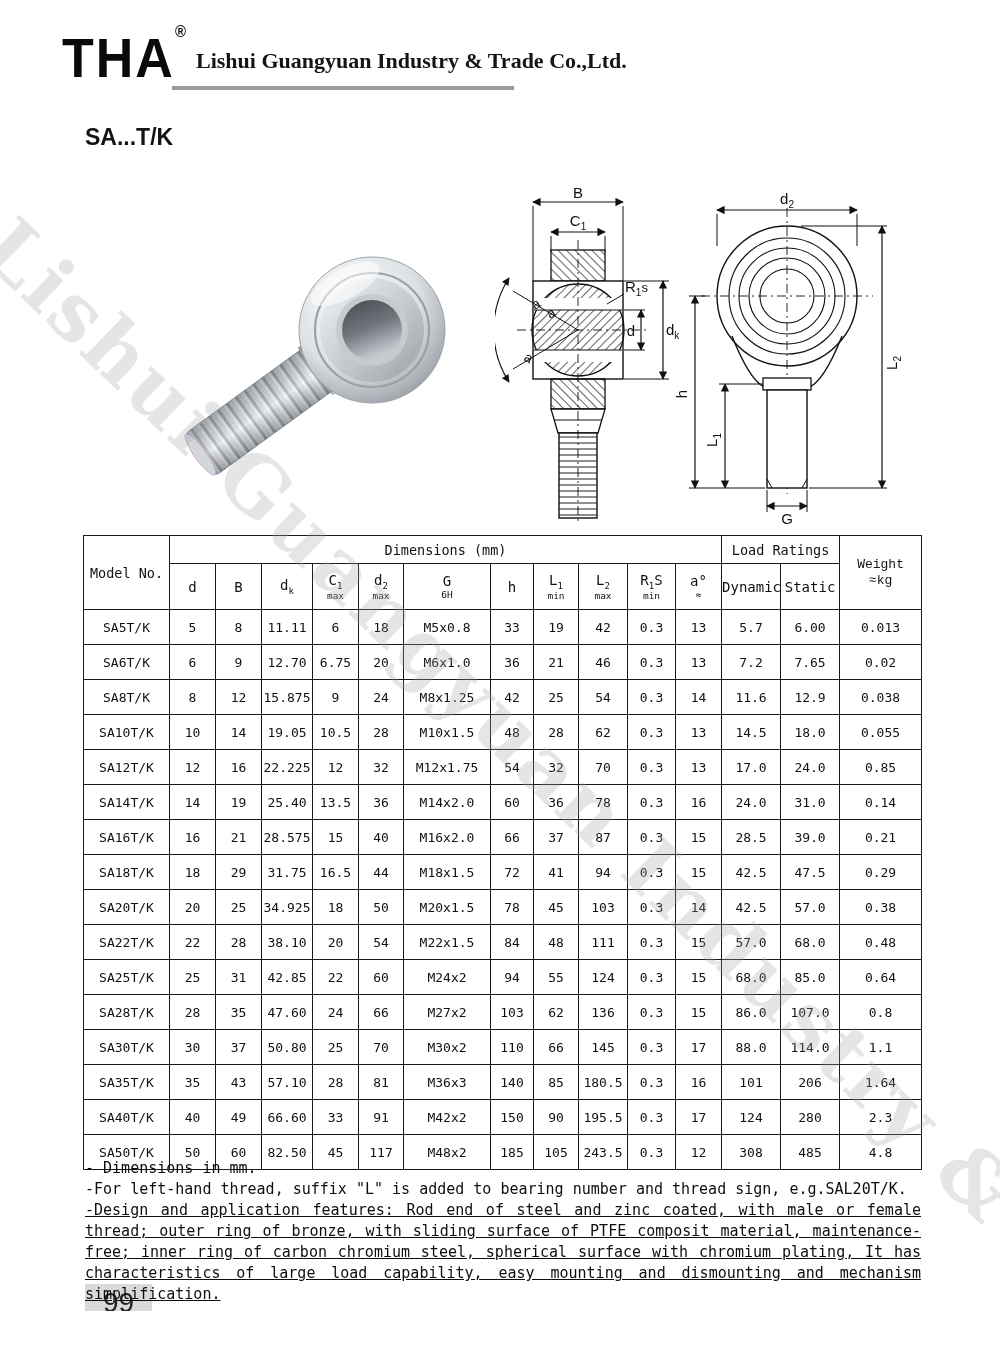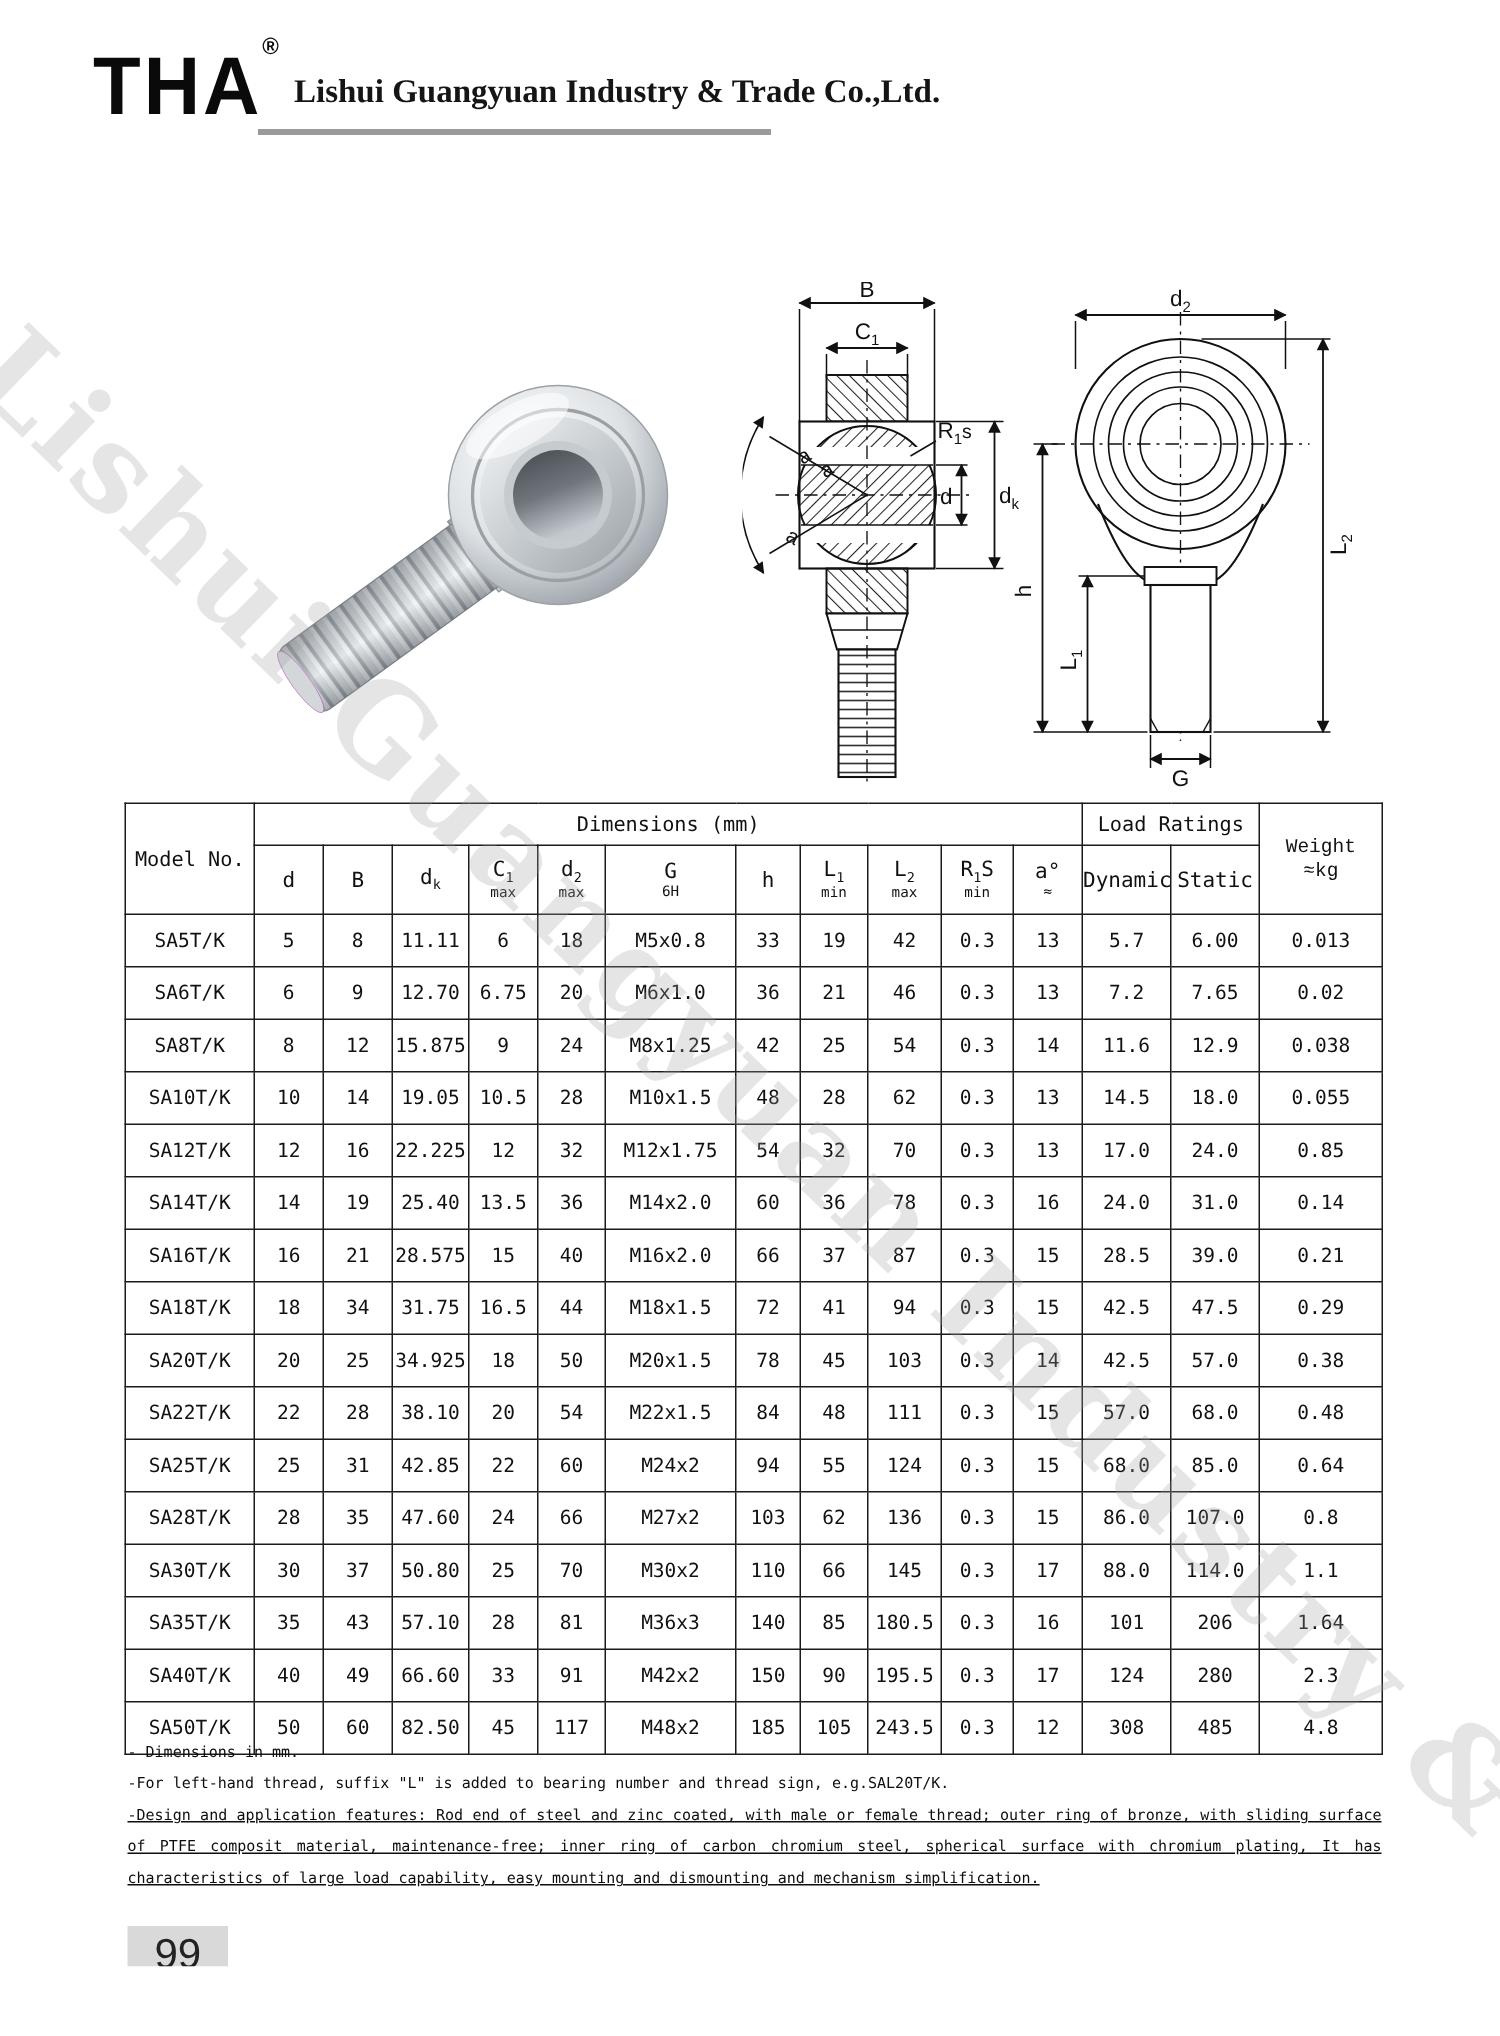--- a/index.html
+++ b/index.html
@@ -62,6 +62,7 @@
   <div class="company-rule"></div>
 
   <div class="title">
+    <div>SA...T/K</div>
   </div>
 
   <div class="watermark">Lishui Guangyuan Industry &amp; Trade Co.,Ltd.</div>

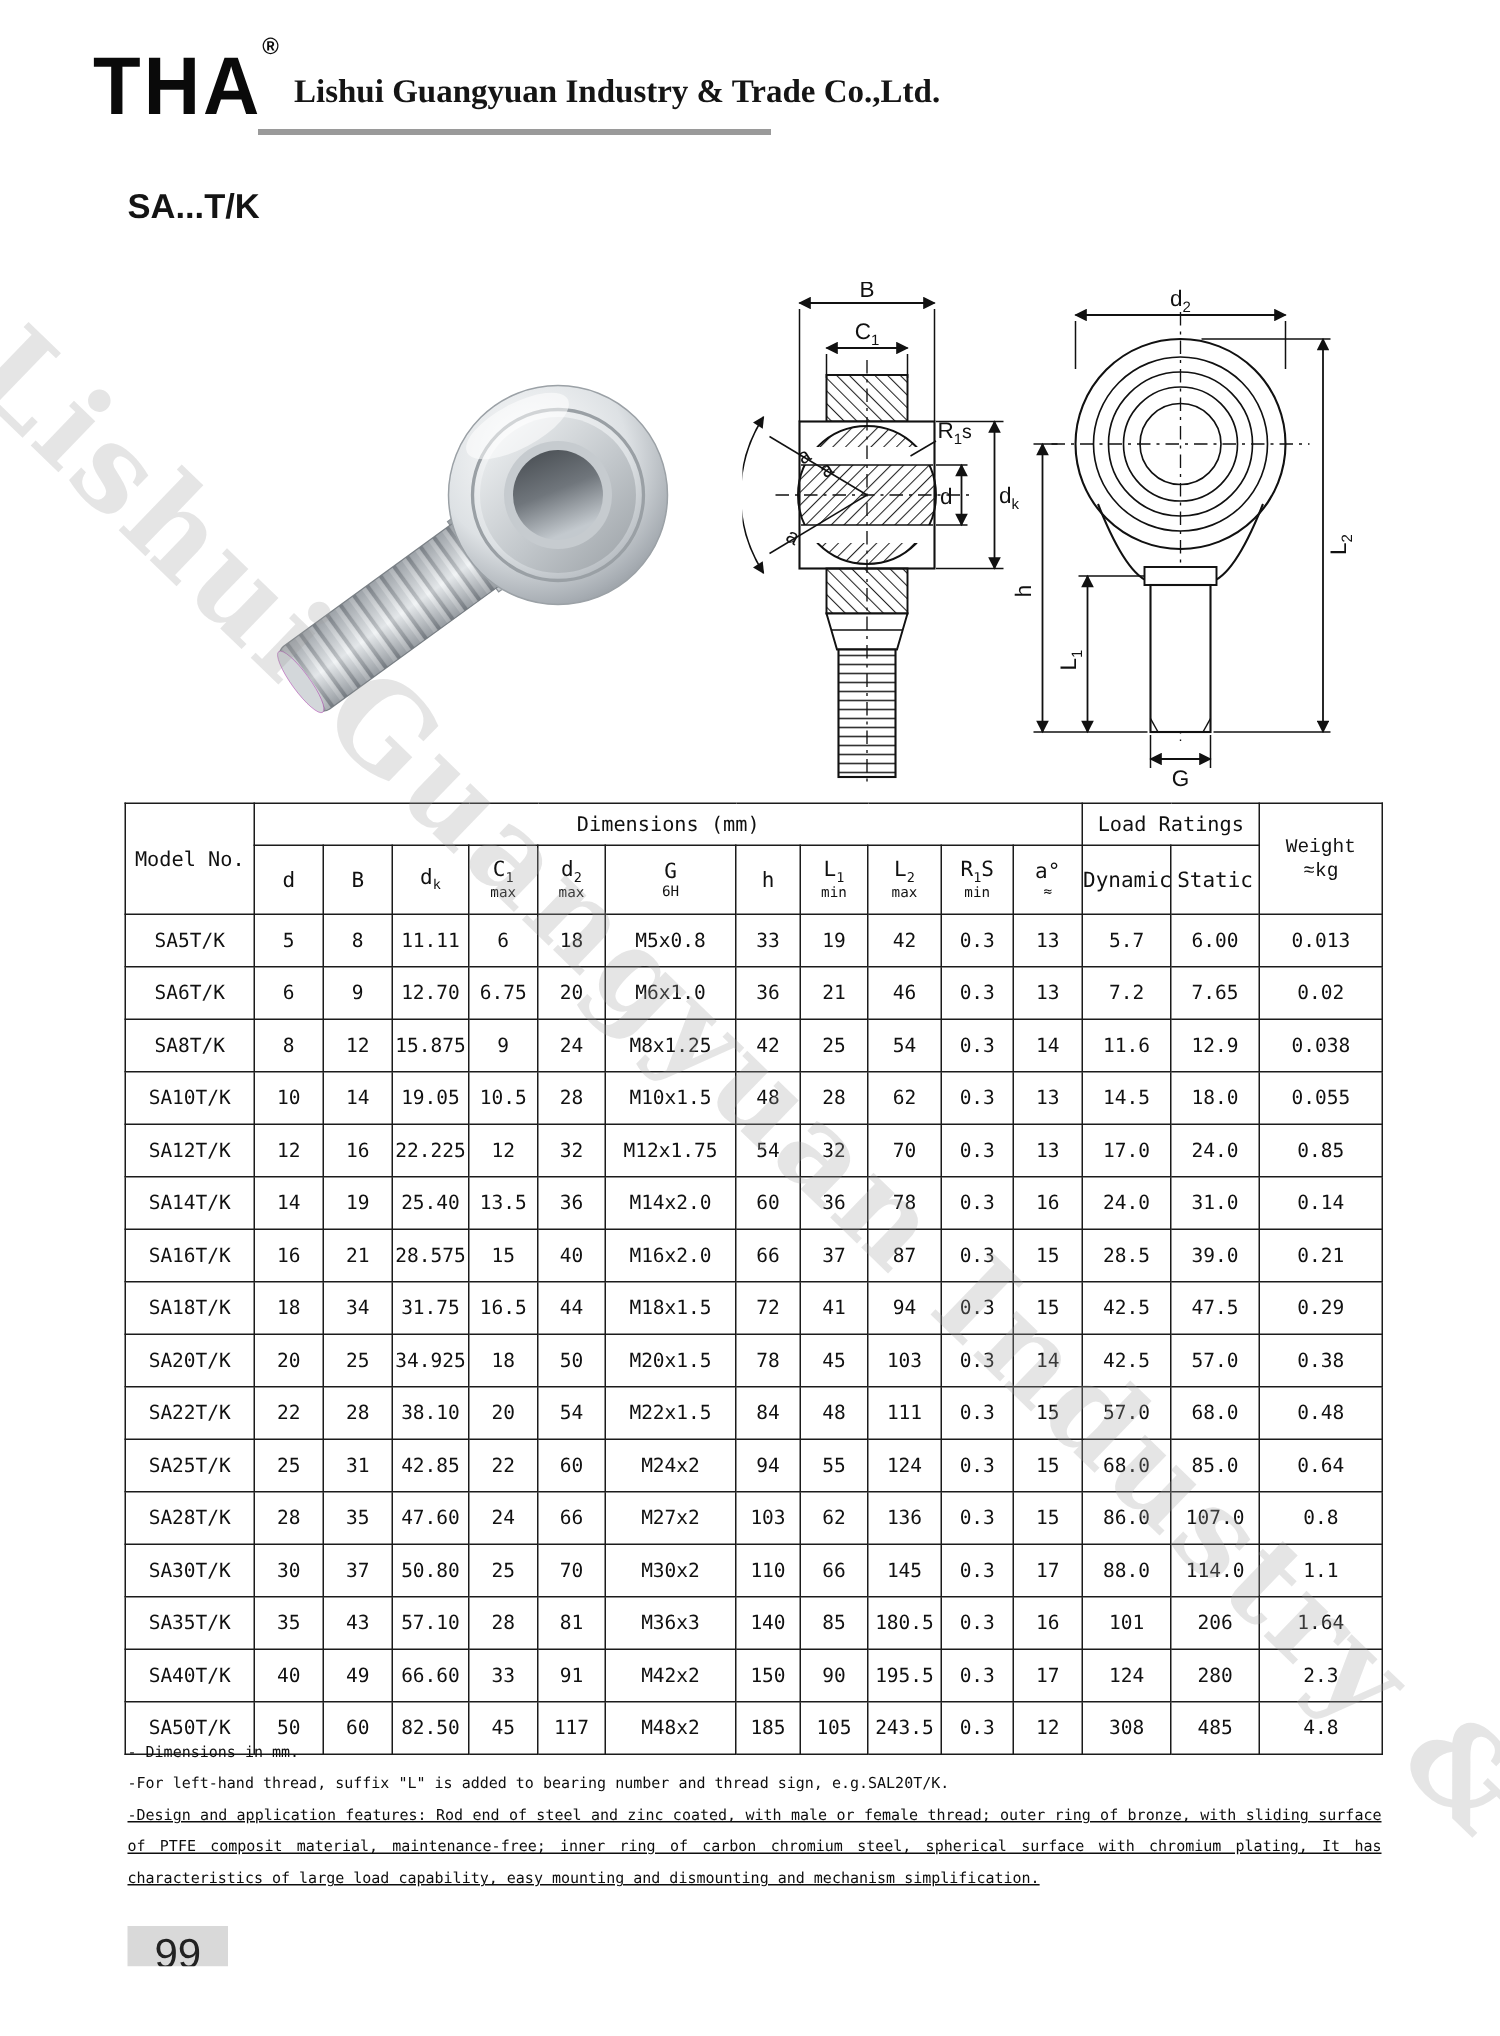--- a/index.html
+++ b/index.html
@@ -414,7 +414,7 @@
           <tr>
             <td>SA18T/K</td>
             <td>18</td>
-            <td>34</td>
+            <td>29</td>
             <td>31.75</td>
             <td>16.5</td>
             <td>44</td>

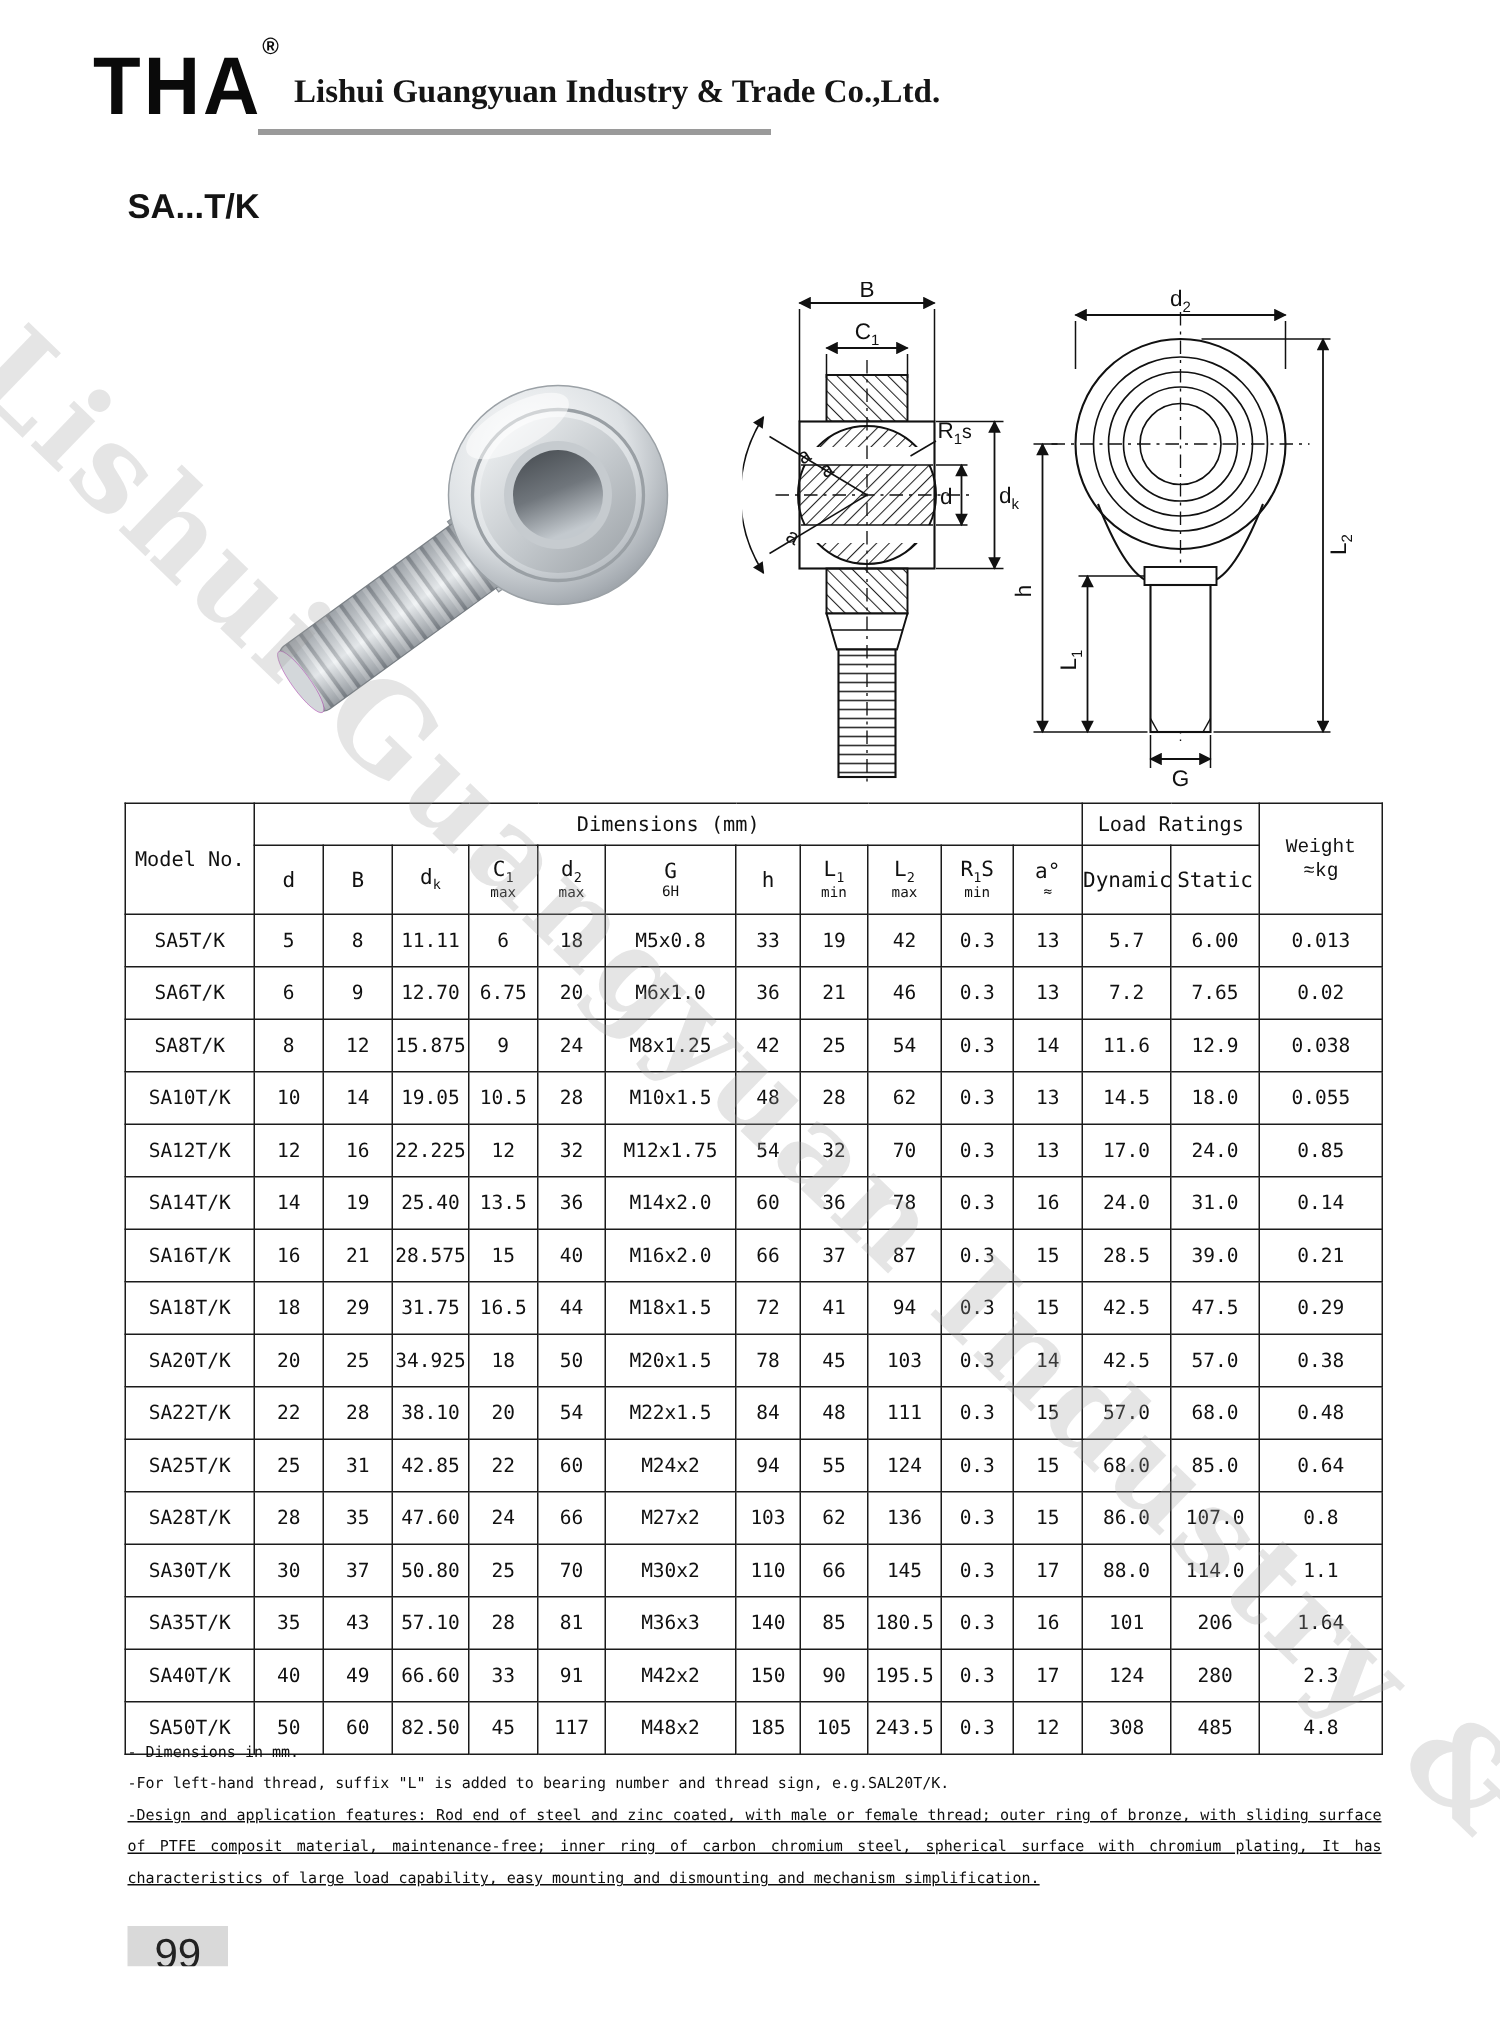--- a/index.html
+++ b/index.html
@@ -43,7 +43,7 @@
 
   
   .notes{position:absolute;left:85px;top:1158px;width:836px;z-index:2;
-         font-family:"DejaVu Sans Mono",monospace;font-size:10px;line-height:21px;color:#0e0e0e;}
+         font-family:"DejaVu Sans Mono",monospace;font-size:15px;line-height:21px;color:#0e0e0e;}
   .notes .n3{text-align:justify;text-decoration:underline;}
 
   

